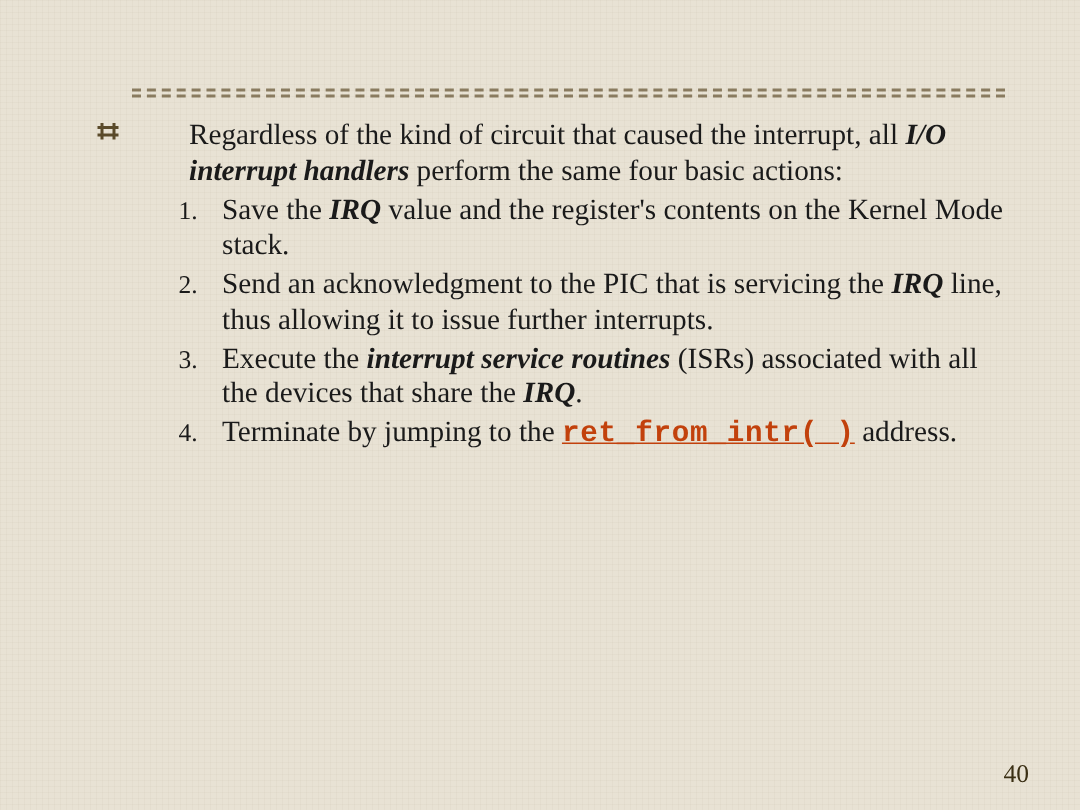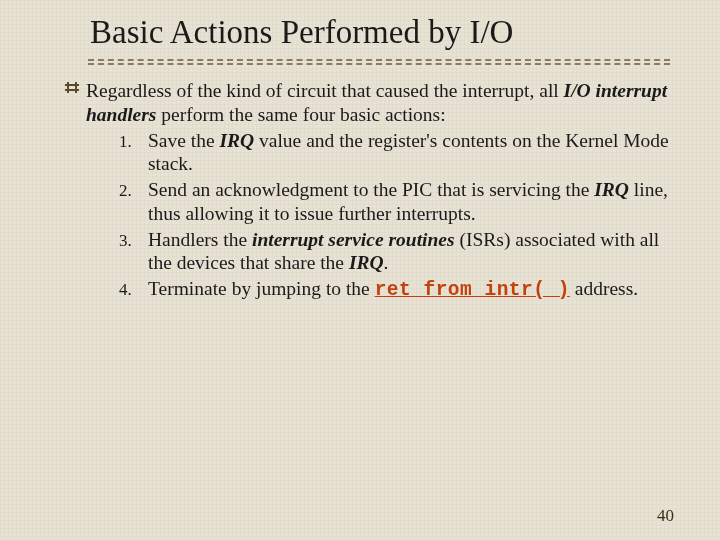--- a/index.html
+++ b/index.html
@@ -91,7 +91,7 @@
 <body>
 
 <h1 class="title">
-  <span>Basic Actions Performed by I/O</span><br>
+  <br>
 </h1>
 
 <div class="divider">

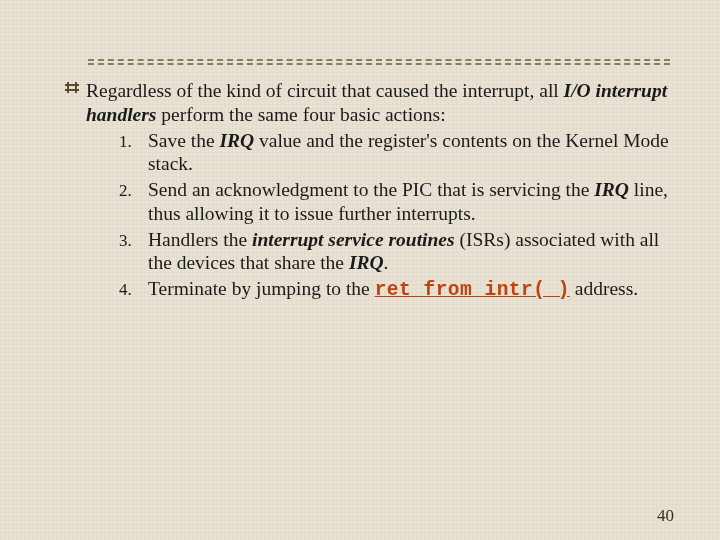--- a/index.html
+++ b/index.html
@@ -58,6 +58,7 @@
 .bullet svg { display: block; }
 .lead-text {
   flex: 1;
+  margin-left: 40px;
 }
 ol.steps {
   list-style: decimal;

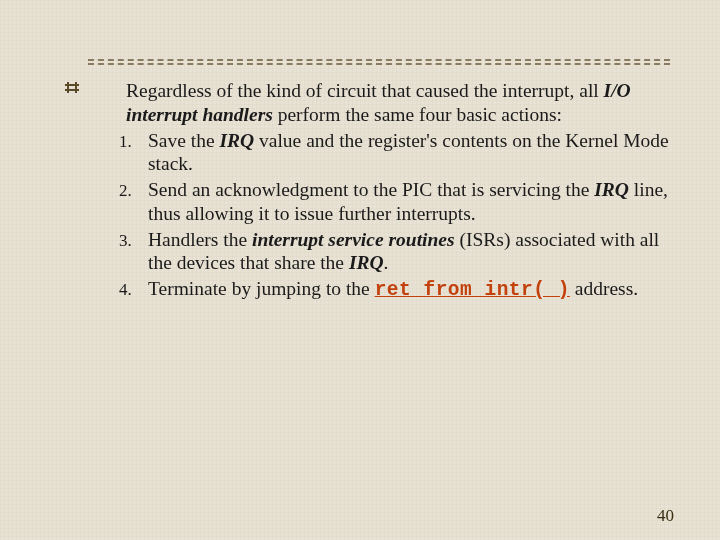--- a/index.html
+++ b/index.html
@@ -123,7 +123,7 @@
       <span>Send an acknowledgment to the PIC that is servicing the </span><em class="it">IRQ</em><span> line, thus allowing it to issue further interrupts.</span>
     </li>
     <li>
-      <span>Handlers the </span><em class="it">interrupt service routines</em><span> (ISRs) associated with all the devices that share the </span><em class="it">IRQ</em><span>.</span>
+      <span>Execute the </span><em class="it">interrupt service routines</em><span> (ISRs) associated with all the devices that share the </span><em class="it">IRQ</em><span>.</span>
     </li>
     <li>
       <span>Terminate by jumping to the </span><span class="ret">ret_from_intr( )</span><span> address.</span>

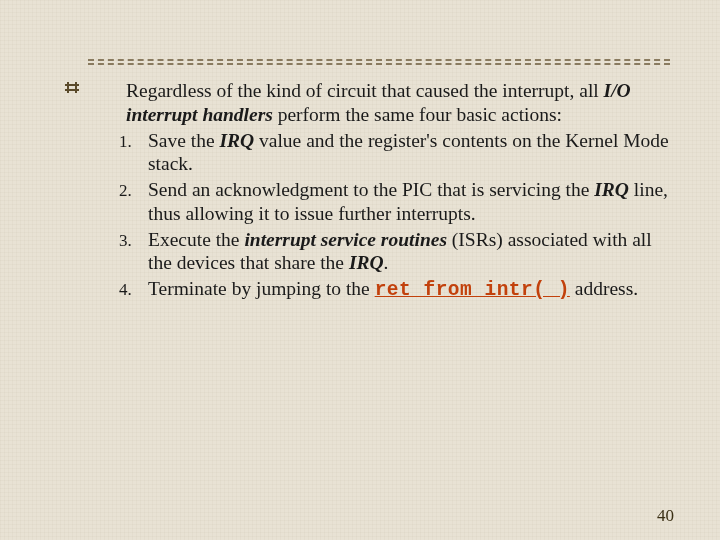--- a/index.html
+++ b/index.html
@@ -82,7 +82,7 @@
 }
 .pagenum {
   position: absolute;
-  right: 46px;
+  right: 34px;
   bottom: 14px;
   font-size: 17px;
   color: #3a2f14;

